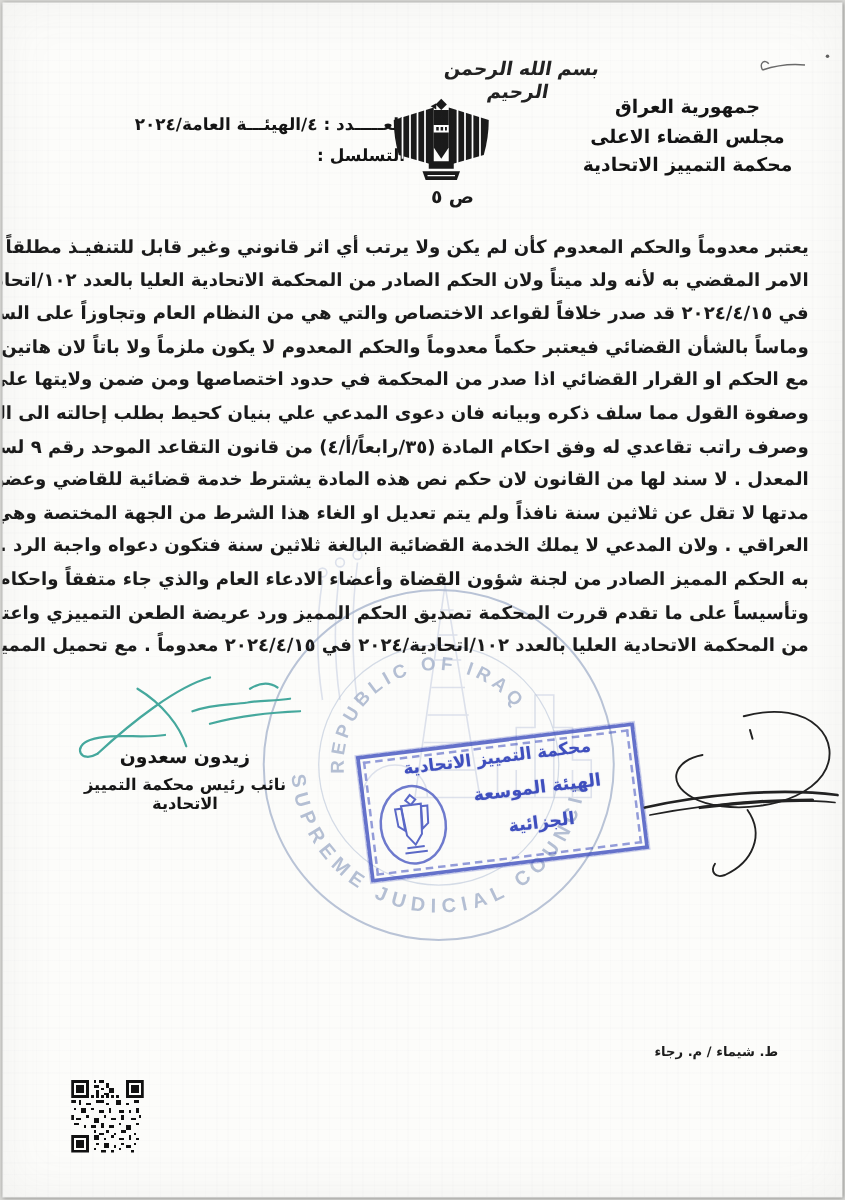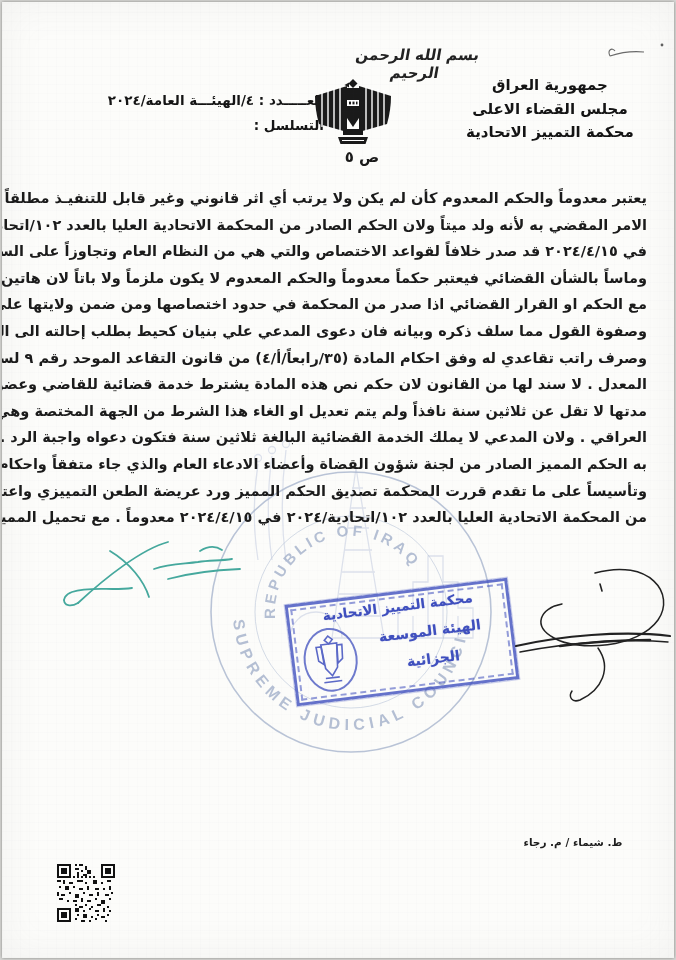--- a/index.html
+++ b/index.html
@@ -161,6 +161,10 @@
     </g>
   </svg>
 
+  <div class="abs rtl" id="signer-block">
+    <div id="signer-name">زيدون سعدون</div>
+    <div id="signer-title">نائب رئيس محكمة التمييز الاتحادية</div>
+  </div>
 
   <div class="abs" id="rect-stamp">
     <div class="inner"></div>

